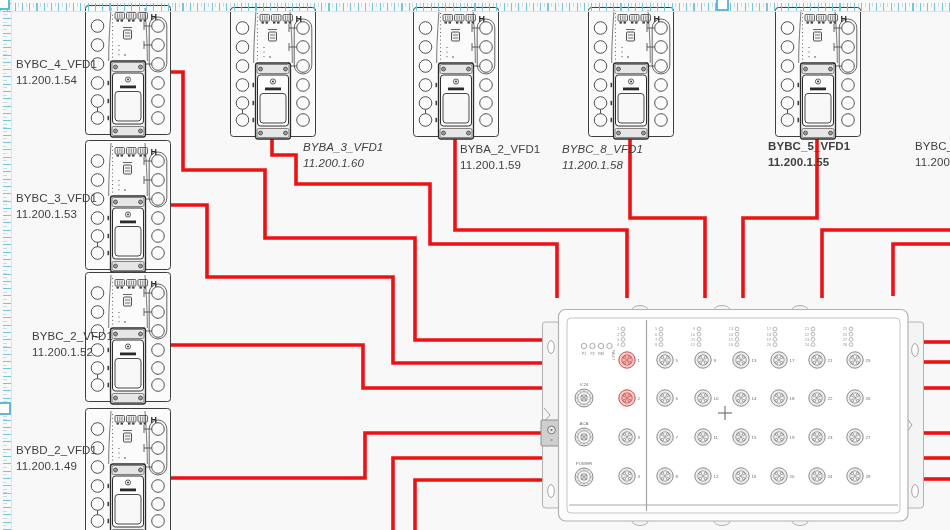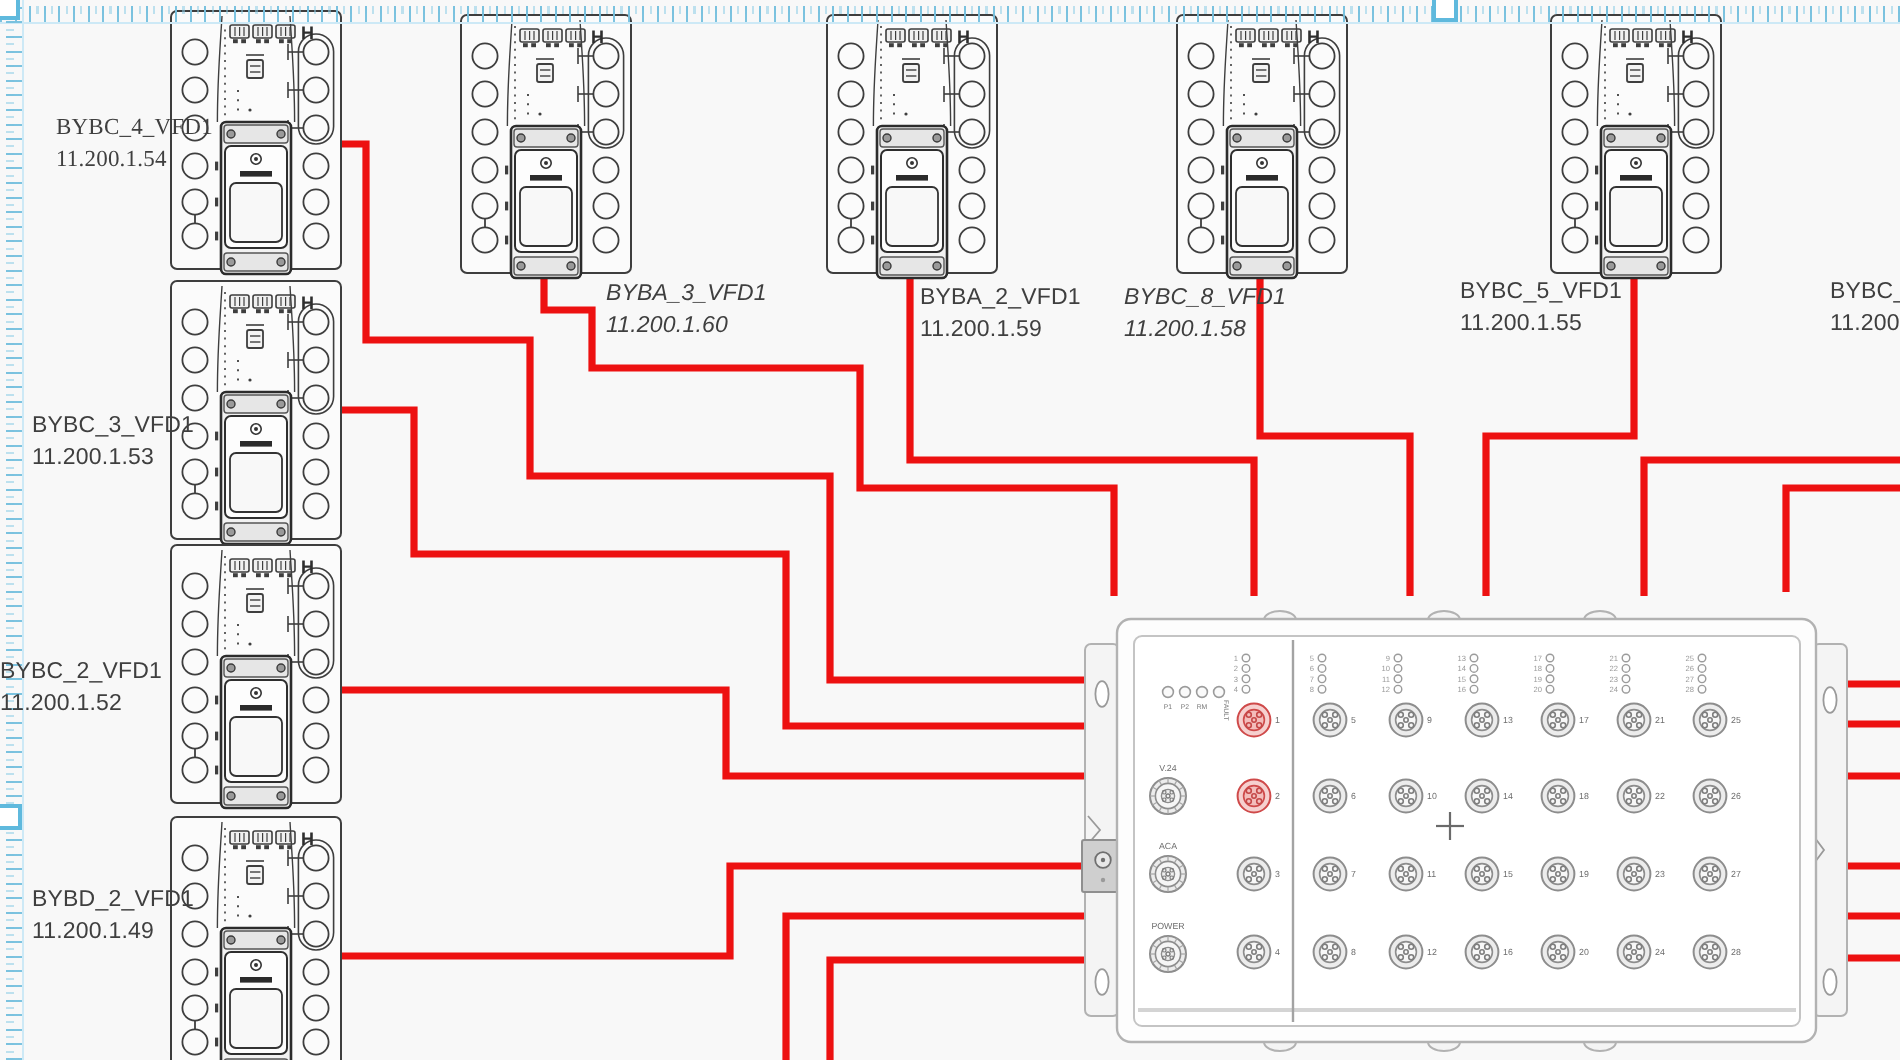--- a/index.html
+++ b/index.html
@@ -1052,7 +1052,7 @@
   <div class="handle" style="left:-2px;top:402px;"></div>
 
   <div id="labels">
-      <div class="dev-label" style="left: 28px; top: 56px; font-family: Liberation Serif, serif;">
+      <div class="dev-label" style="left: 16px; top: 56px;">
         <div>BYBC_4_VFD1</div>
         <div>11.200.1.54</div>
       </div>

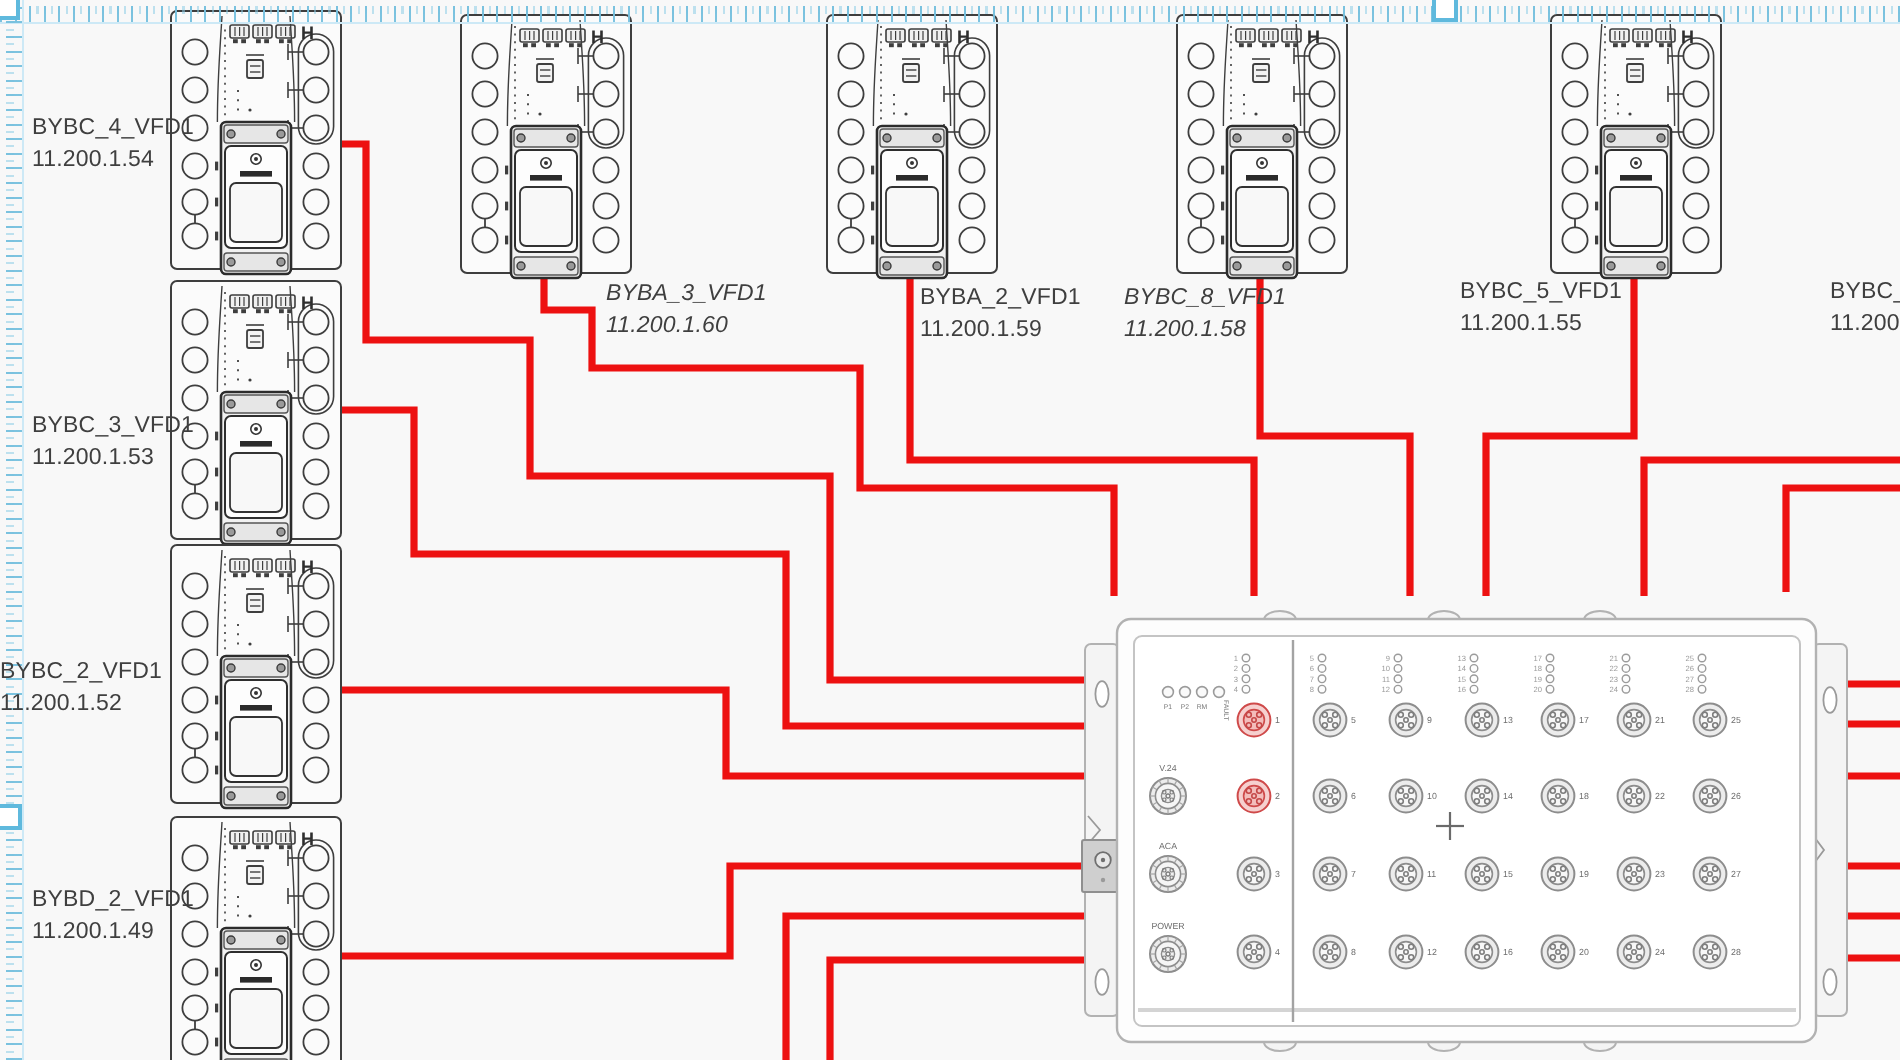--- a/index.html
+++ b/index.html
@@ -1080,7 +1080,7 @@
         <div>BYBC_8_VFD1</div>
         <div>11.200.1.58</div>
       </div>
-      <div class="dev-label" style="left: 730px; top: 138px;">
+      <div class="dev-label" style="left: 768px; top: 138px; font-weight: bold;">
         <div>BYBC_5_VFD1</div>
         <div>11.200.1.55</div>
       </div>

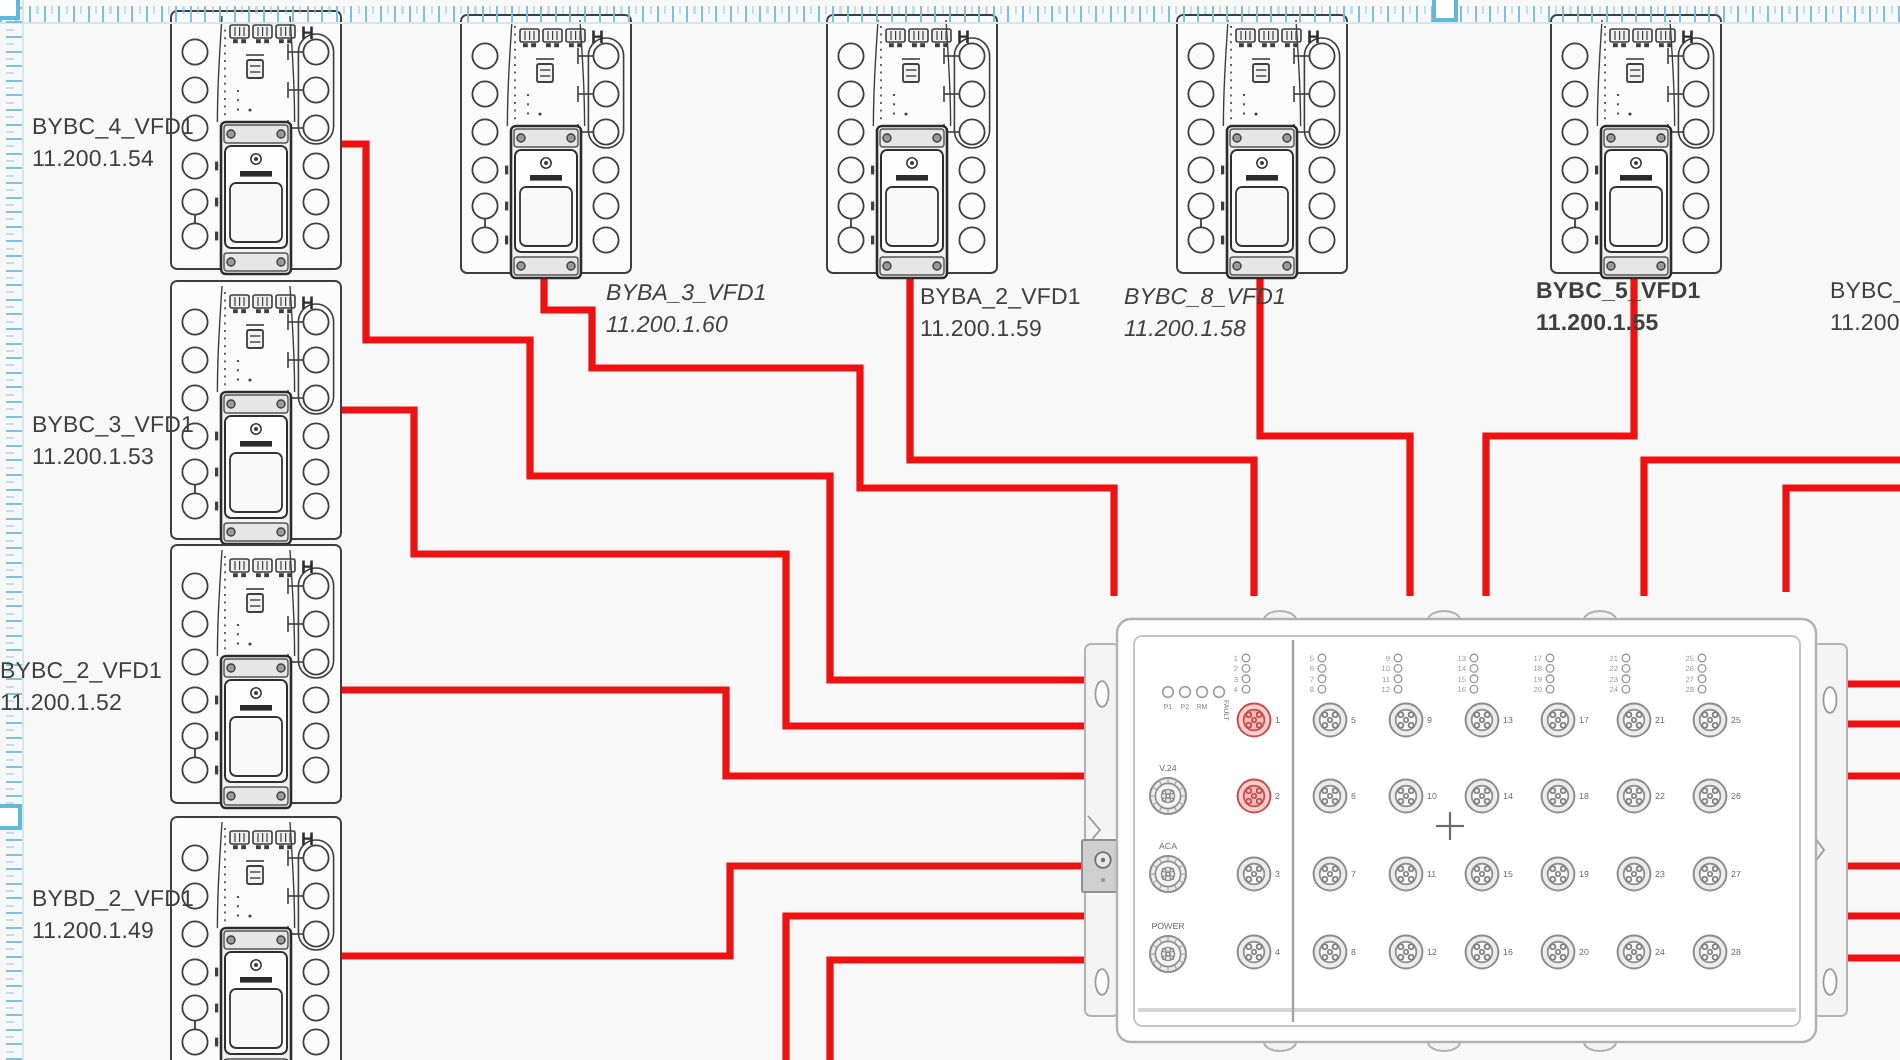--- a/index.html
+++ b/index.html
@@ -1056,7 +1056,7 @@
         <div>BYBC_4_VFD1</div>
         <div>11.200.1.54</div>
       </div>
-      <div class="dev-label" style="left: 16px; top: 190px; margin-top: 15px;">
+      <div class="dev-label" style="left: 16px; top: 190px;">
         <div>BYBC_3_VFD1</div>
         <div>11.200.1.53</div>
       </div>

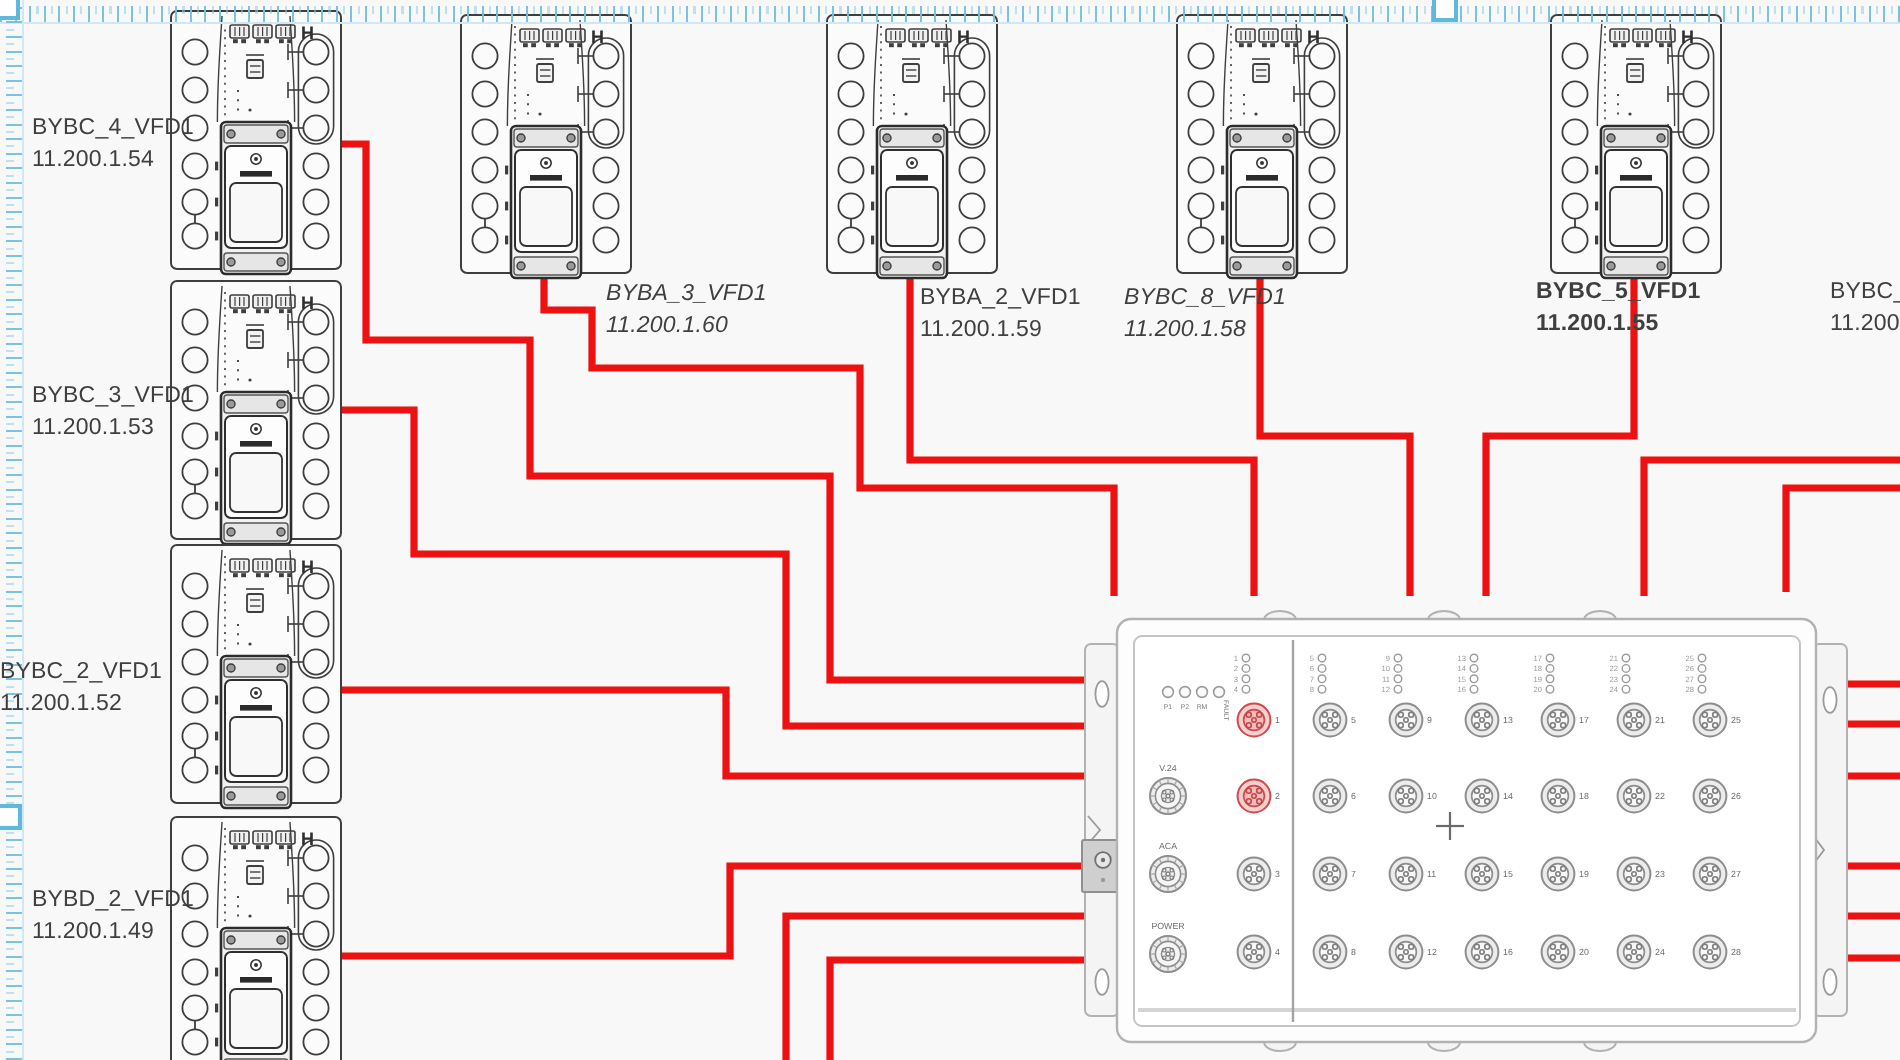--- a/index.html
+++ b/index.html
@@ -1060,7 +1060,7 @@
         <div>BYBC_3_VFD1</div>
         <div>11.200.1.53</div>
       </div>
-      <div class="dev-label" style="left: 0; top: 328px;">
+      <div class="dev-label" style="left: 32px; top: 328px;">
         <div>BYBC_2_VFD1</div>
         <div>11.200.1.52</div>
       </div>

